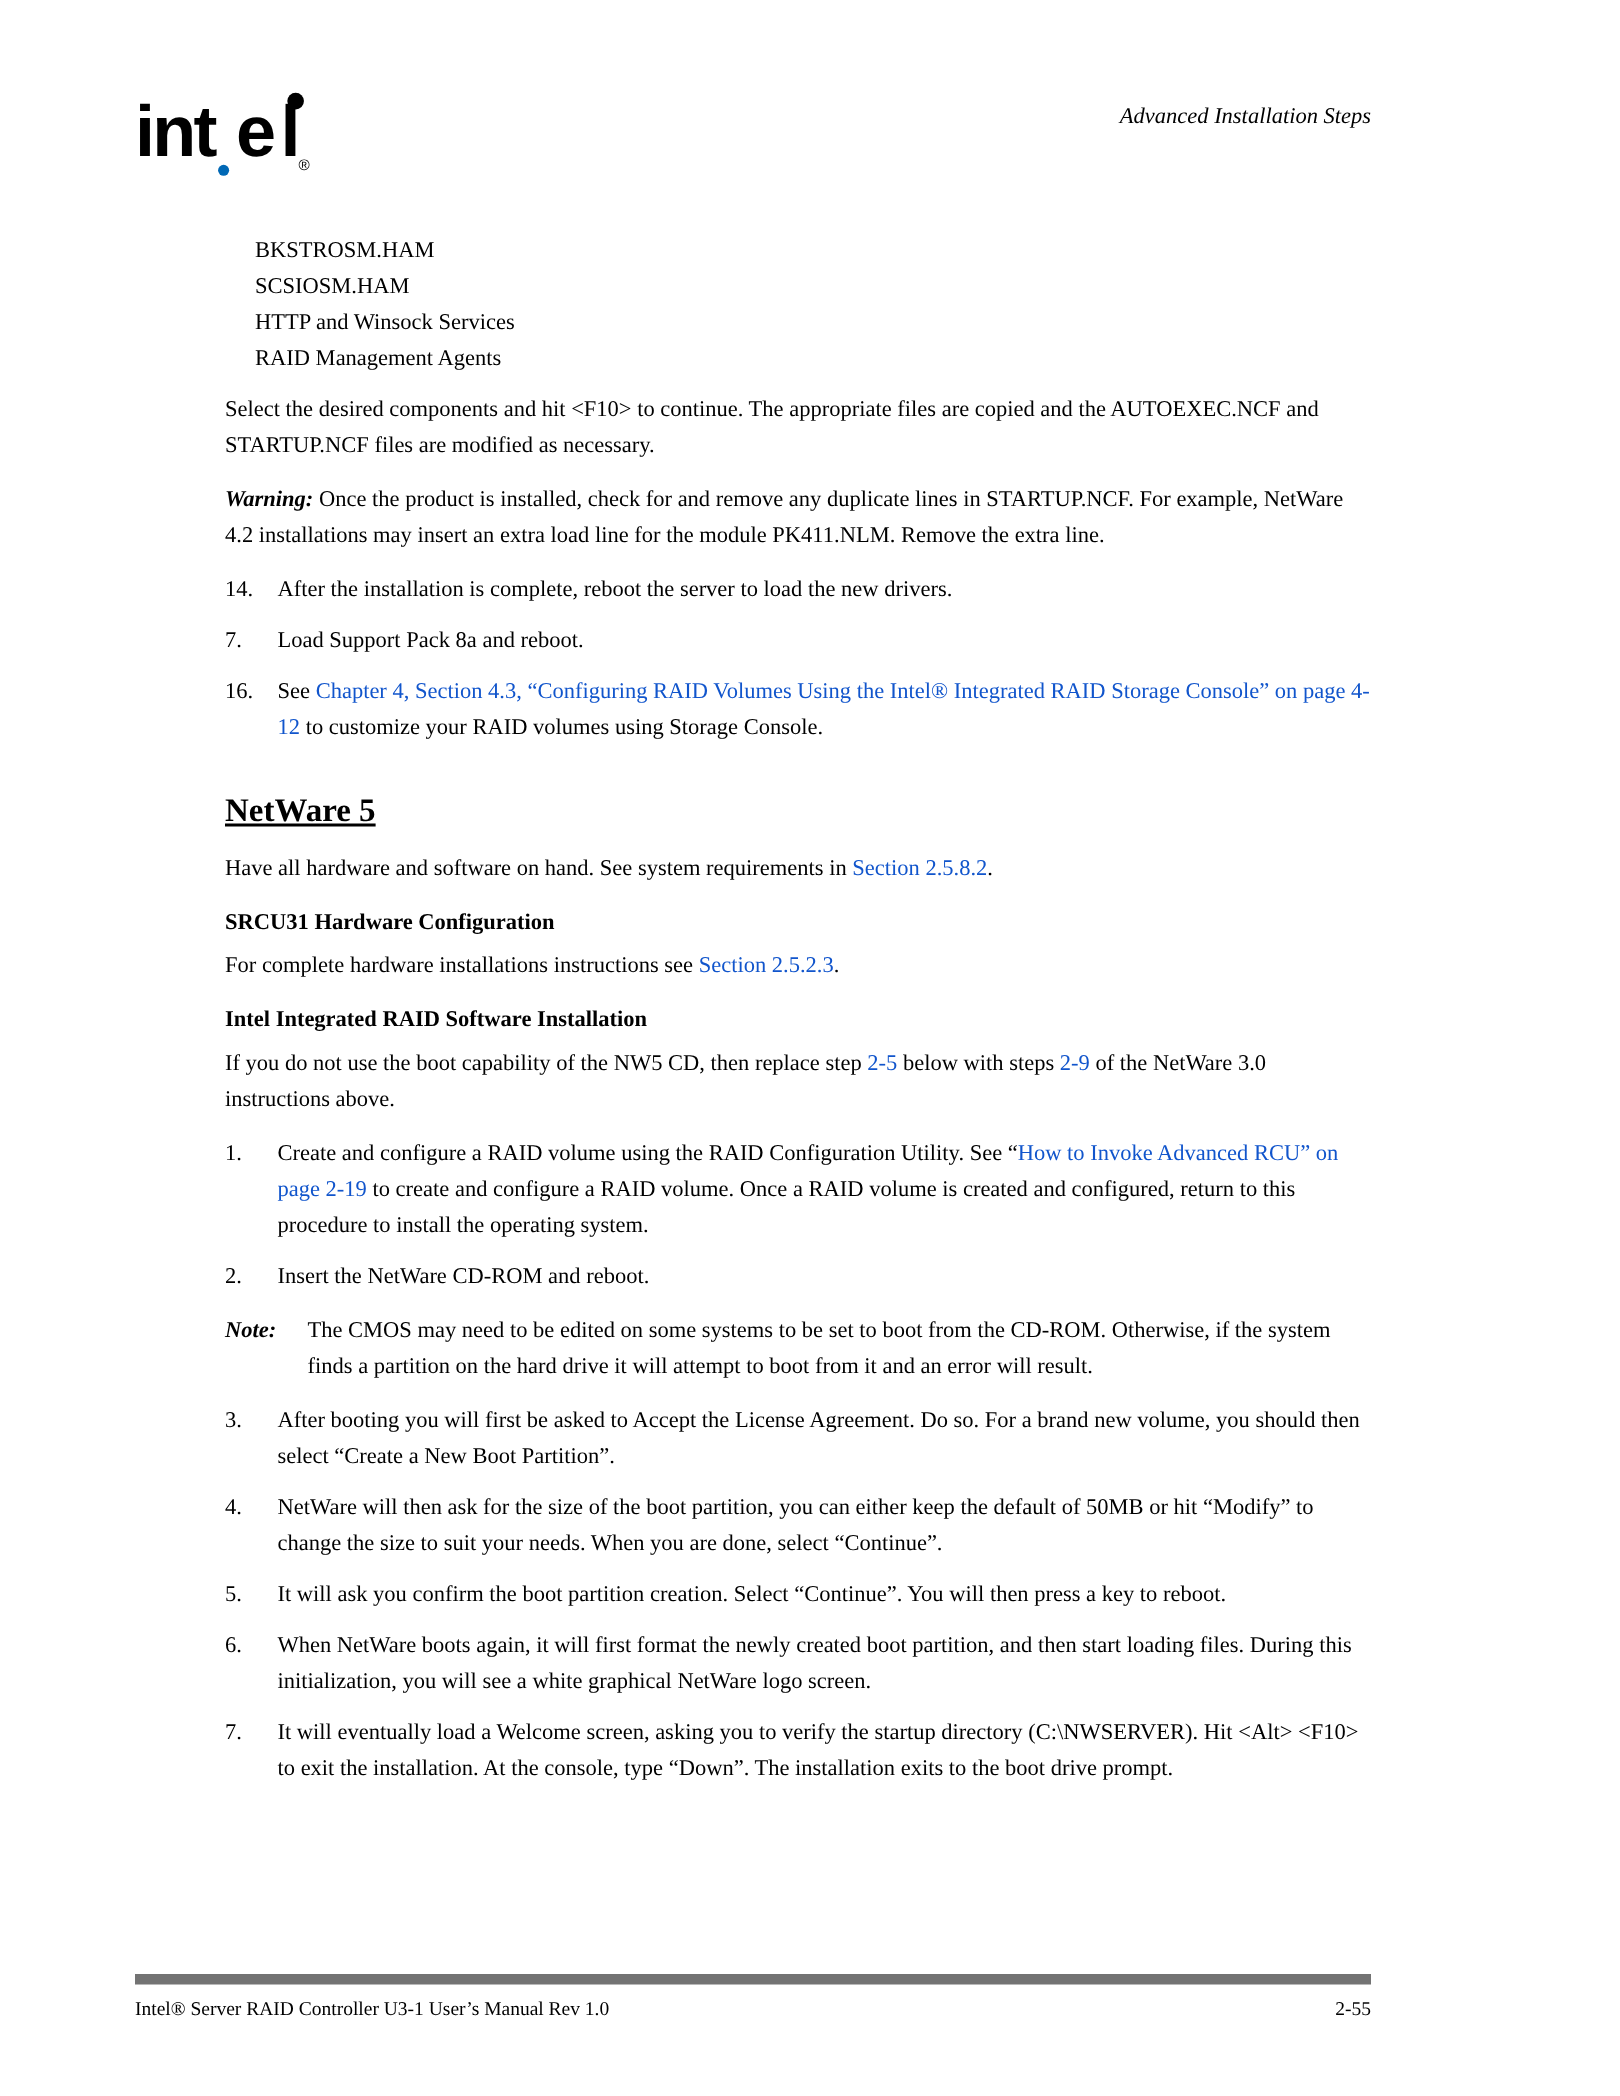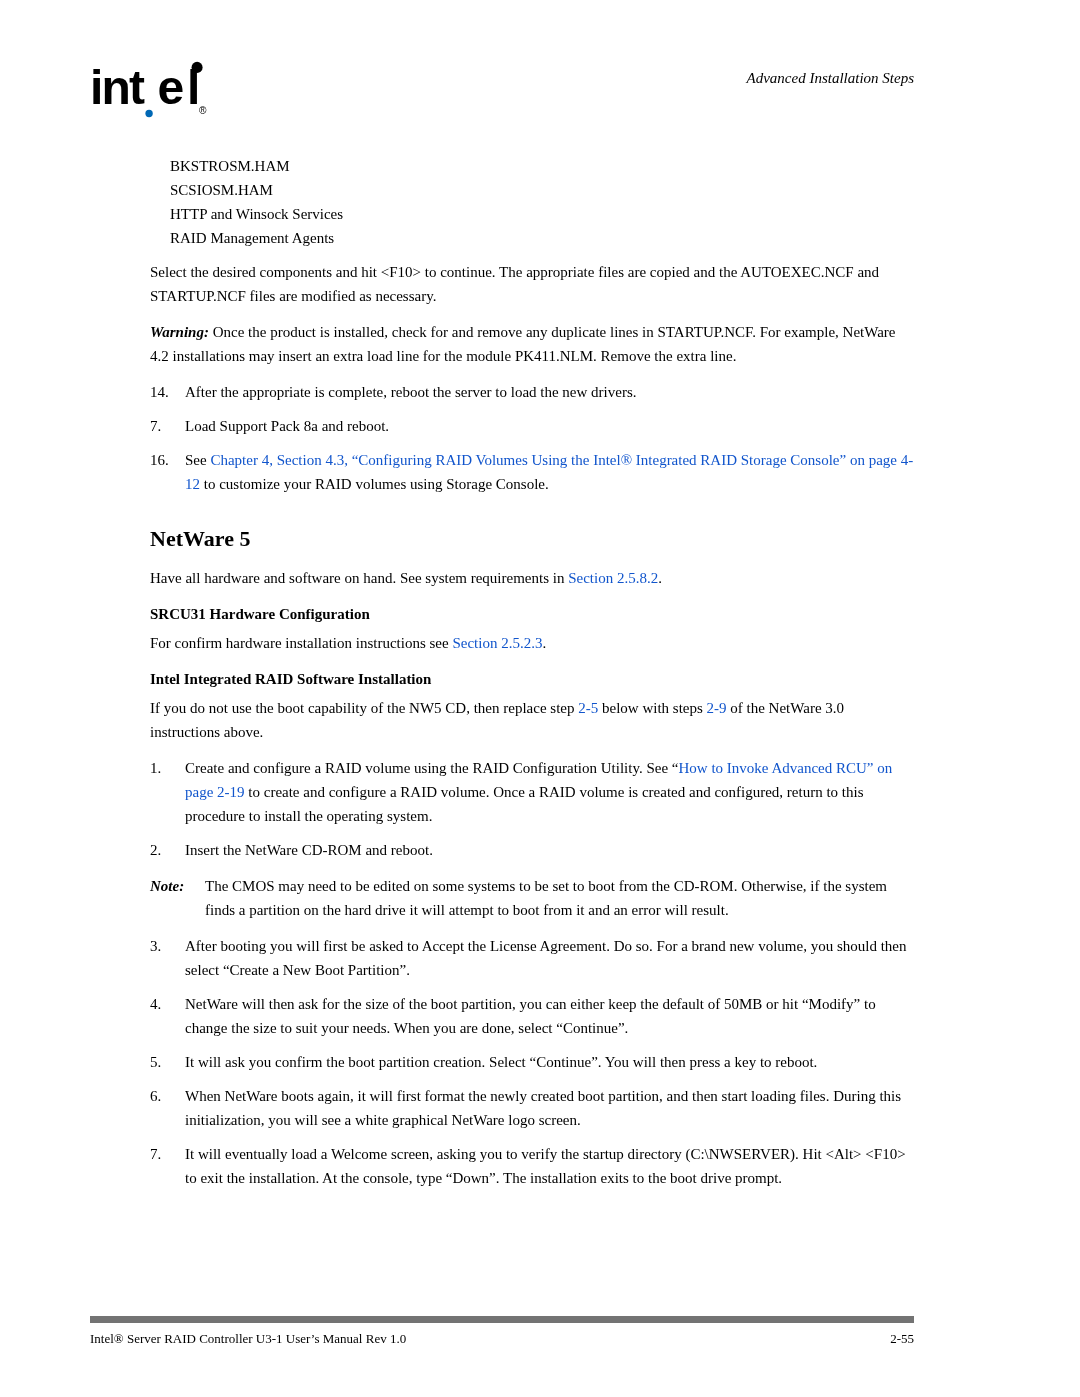--- a/index.html
+++ b/index.html
@@ -155,7 +155,7 @@
     <div class="numbered-list">
       <div class="numbered-item">
         <span class="num">14.</span>
-        <span>After the appropriate is complete, reboot the server to load the new drivers.</span>
+        <span>After the installation is complete, reboot the server to load the new drivers.</span>
       </div>
       <div class="numbered-item">
         <span class="num">7.</span>

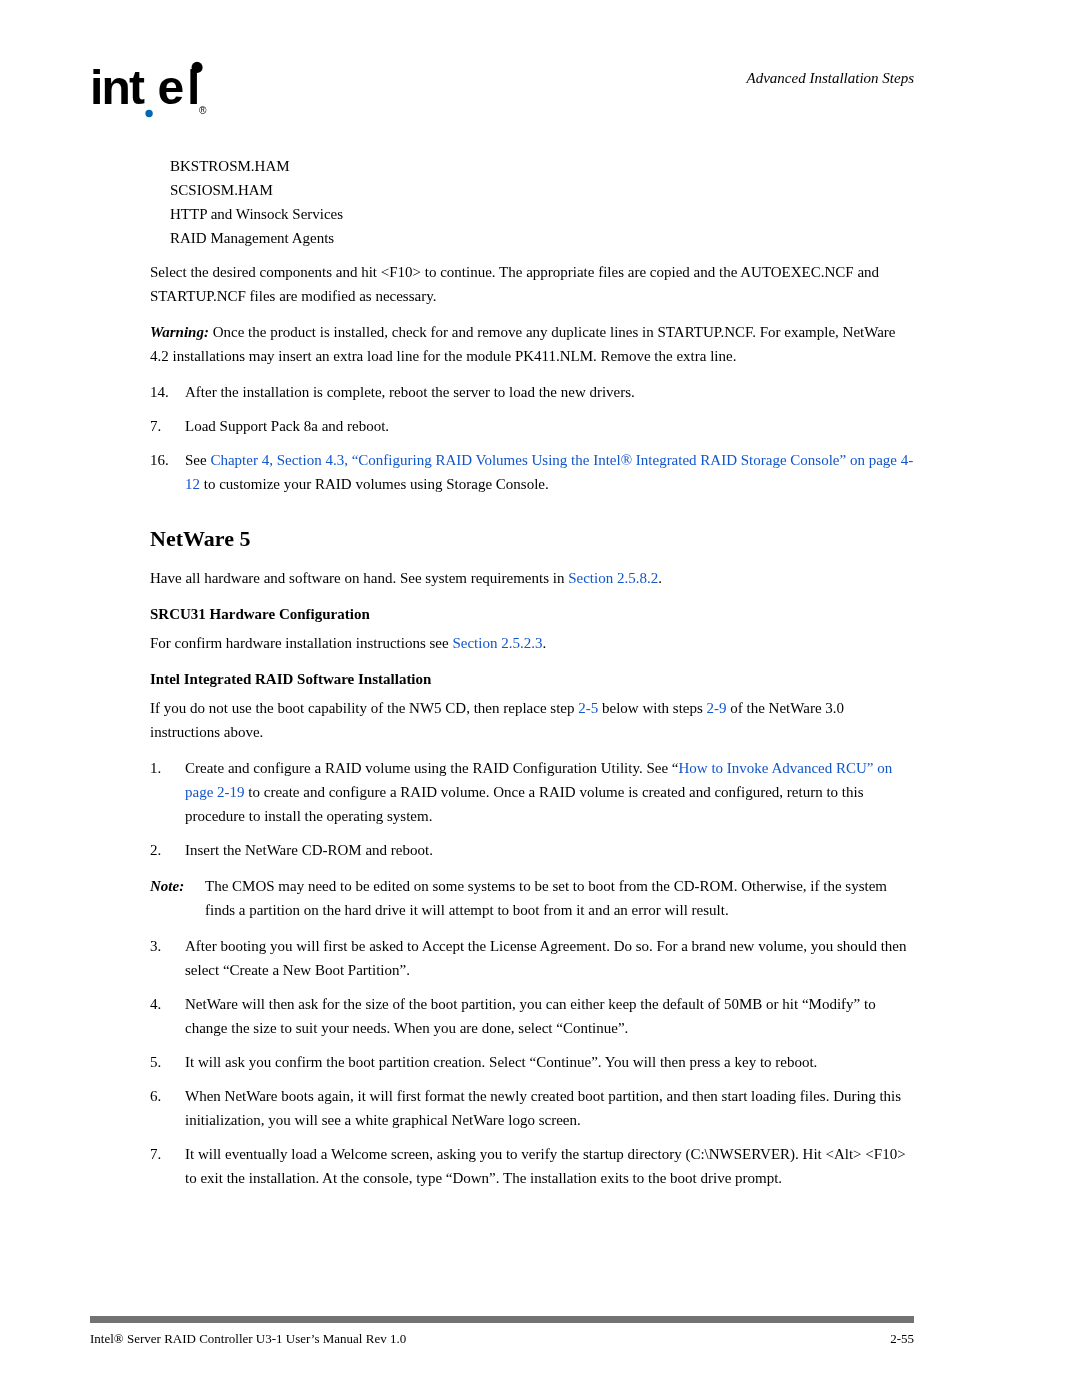--- a/index.html
+++ b/index.html
@@ -78,6 +78,7 @@
       font-weight: bold;
       margin-top: 30px;
       margin-bottom: 14px;
+      text-decoration: underline;
     }
     .sub-heading {
       font-weight: bold;

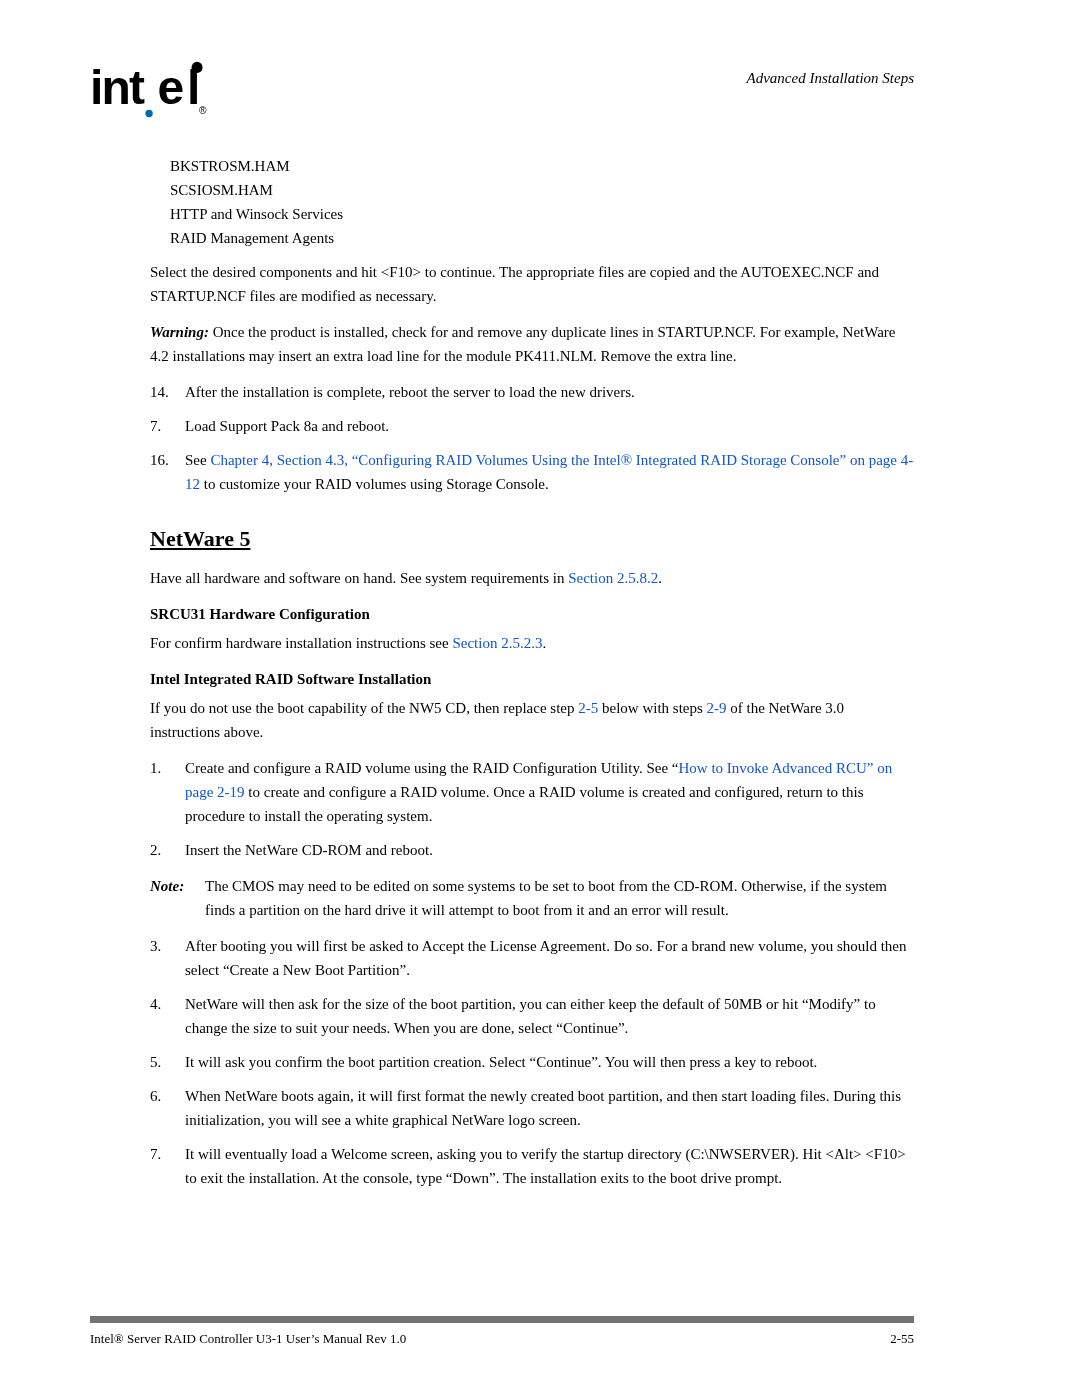--- a/index.html
+++ b/index.html
@@ -179,7 +179,7 @@
     <p class="sub-heading">SRCU31 Hardware Configuration</p>
 
     <p class="para">
-      <span>For confirm hardware installation instructions see </span><a class="link">Section 2.5.2.3</a><span>.</span>
+      <span>For complete hardware installations instructions see </span><a class="link">Section 2.5.2.3</a><span>.</span>
     </p>
 
     <p class="sub-heading">Intel Integrated RAID Software Installation</p>

